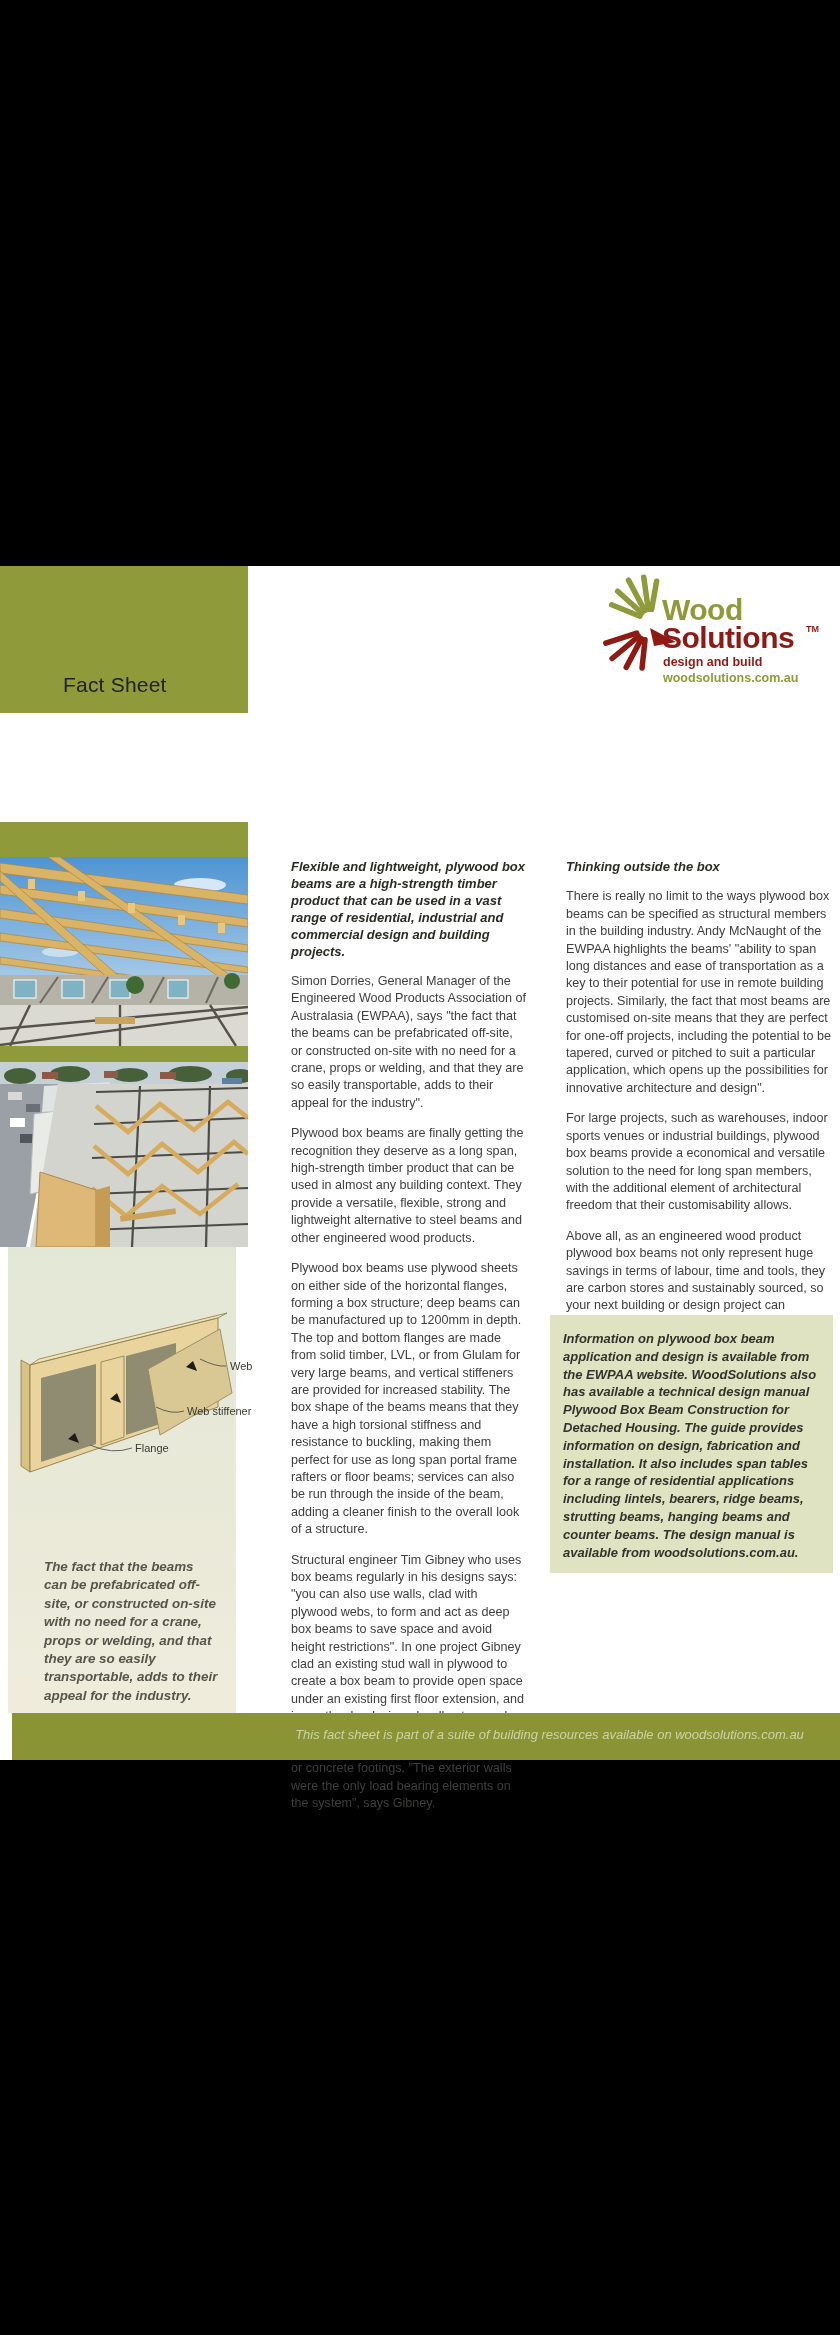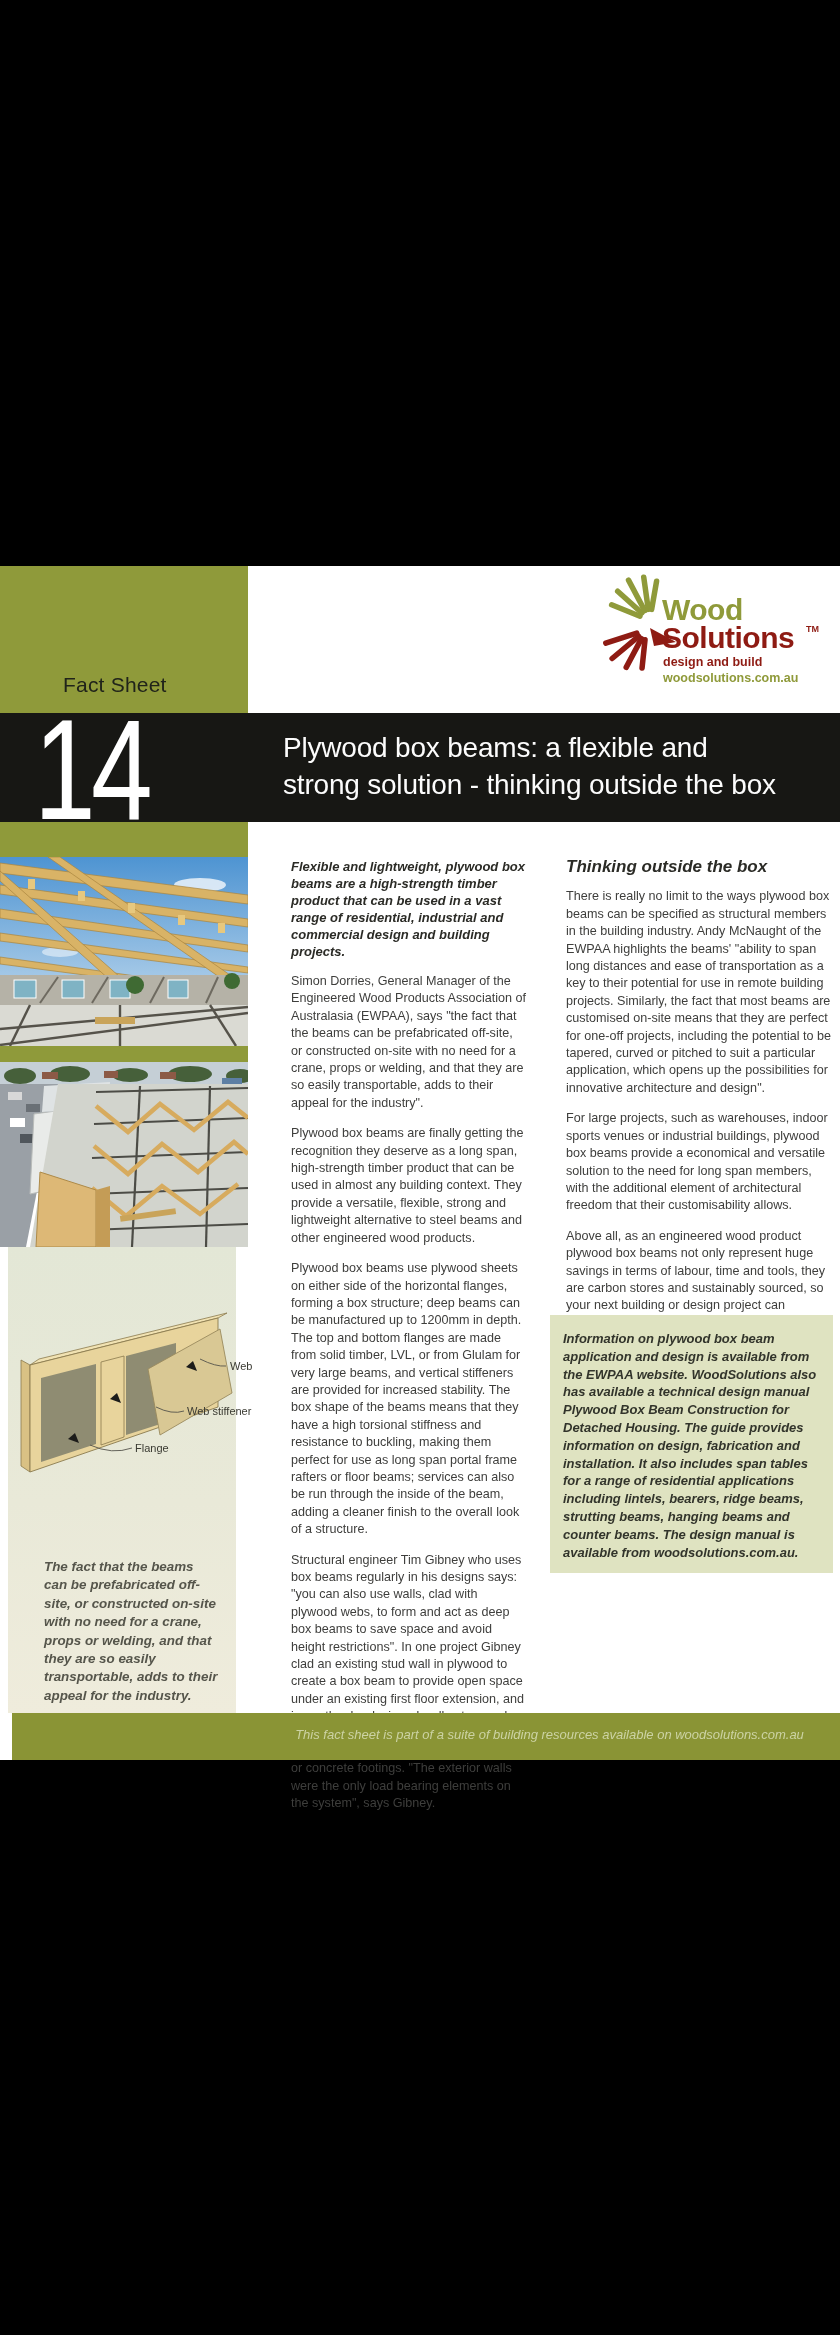--- a/index.html
+++ b/index.html
@@ -102,13 +102,6 @@
       </svg>
     </div>
 
-    <div class="abs banner">
-      <div class="abs issue-number">14</div>
-      <div class="abs page-title">
-        <div>Plywood box beams: a flexible and</div>
-        <div>strong solution - thinking outside the box</div>
-      </div>
-    </div>
 
     <div class="abs olive strip-under-banner"></div>
 

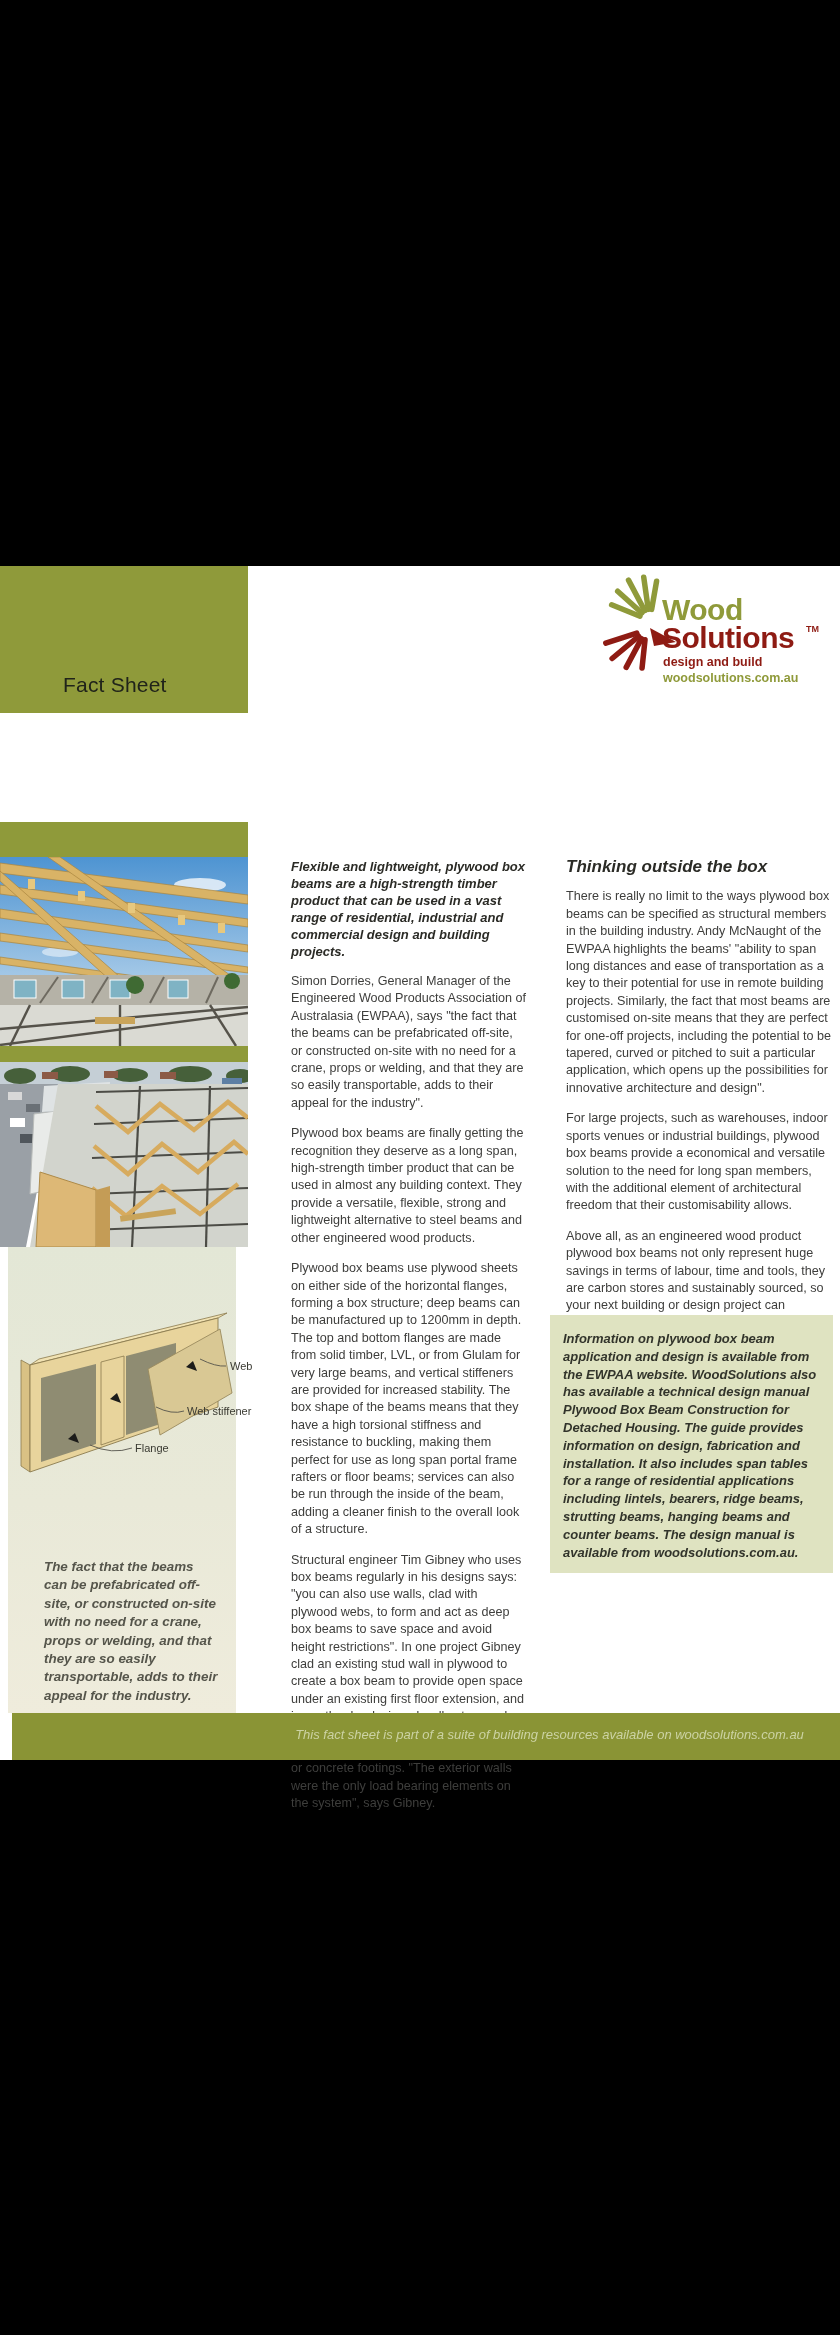--- a/index.html
+++ b/index.html
@@ -41,7 +41,7 @@
   .col-middle { left:275px; top:292px; width:252px; }
   .col-right  { left:550px; top:292px; width:285px; }
   .intro-par { font-weight:bold; font-style:italic; color:#2b2b26; font-size:13px; line-height:17px; }
-  .col-heading { font-weight:bold; font-style:italic; font-size:17px; color:#2b2b26; margin:0 0 7px 0; }
+  .col-heading { font-weight:bold; font-style:italic; font-size:13px; color:#2b2b26; margin:0 0 7px 0; }
 
   .info-box {
     left:550px; top:749px; width:283px; height:258px; box-sizing:border-box;

